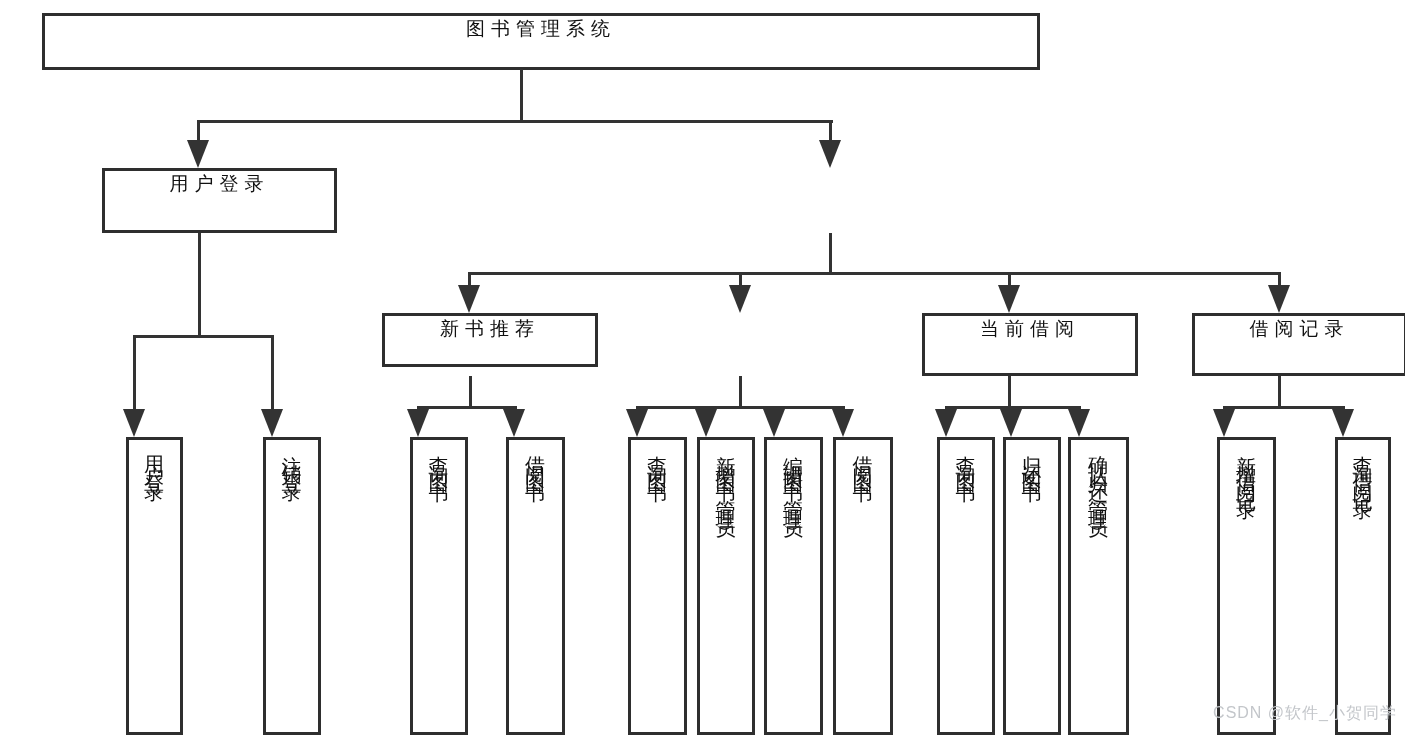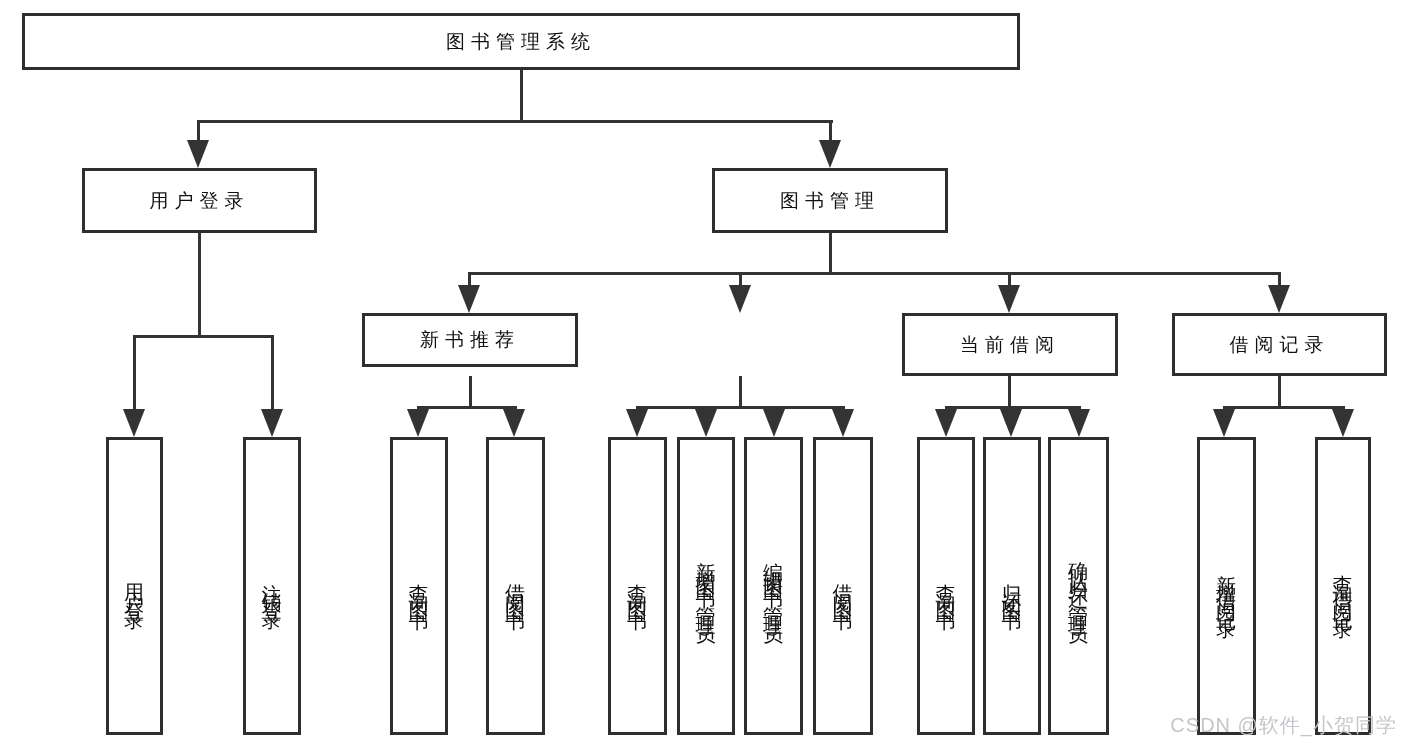--- a/index.html
+++ b/index.html
@@ -15,8 +15,9 @@
     box-sizing:border-box;
     border:3px solid #2e2e2e;
     background:#ffffff;
-    display:flex;align-items:center;justify-content:center;
+    display:flex;align-items:flex-start;justify-content:center;
     color:#111111;
+    margin-left:20px;
   }
   .box .hlabel{
     font-size:19px;

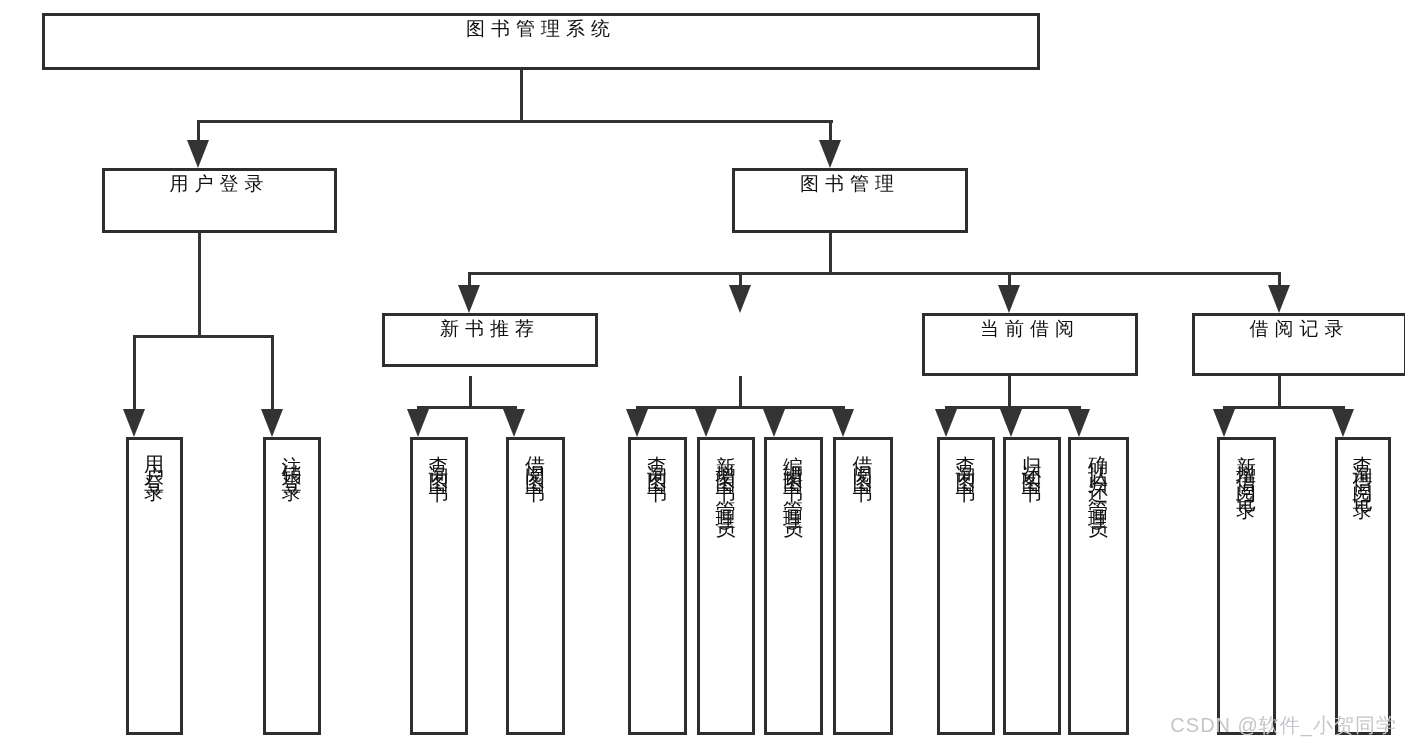--- a/index.html
+++ b/index.html
@@ -62,9 +62,6 @@
 
   <div class="box" style="left:82px;top:168px;width:235px;height:65px">
     <span class="hlabel">用户登录</span>
-  </div>
-  <div class="box" style="left:712px;top:168px;width:236px;height:65px">
-    <span class="hlabel">图书管理</span>
   </div>
 
   <div class="box" style="left:362px;top:313px;width:216px;height:54px">

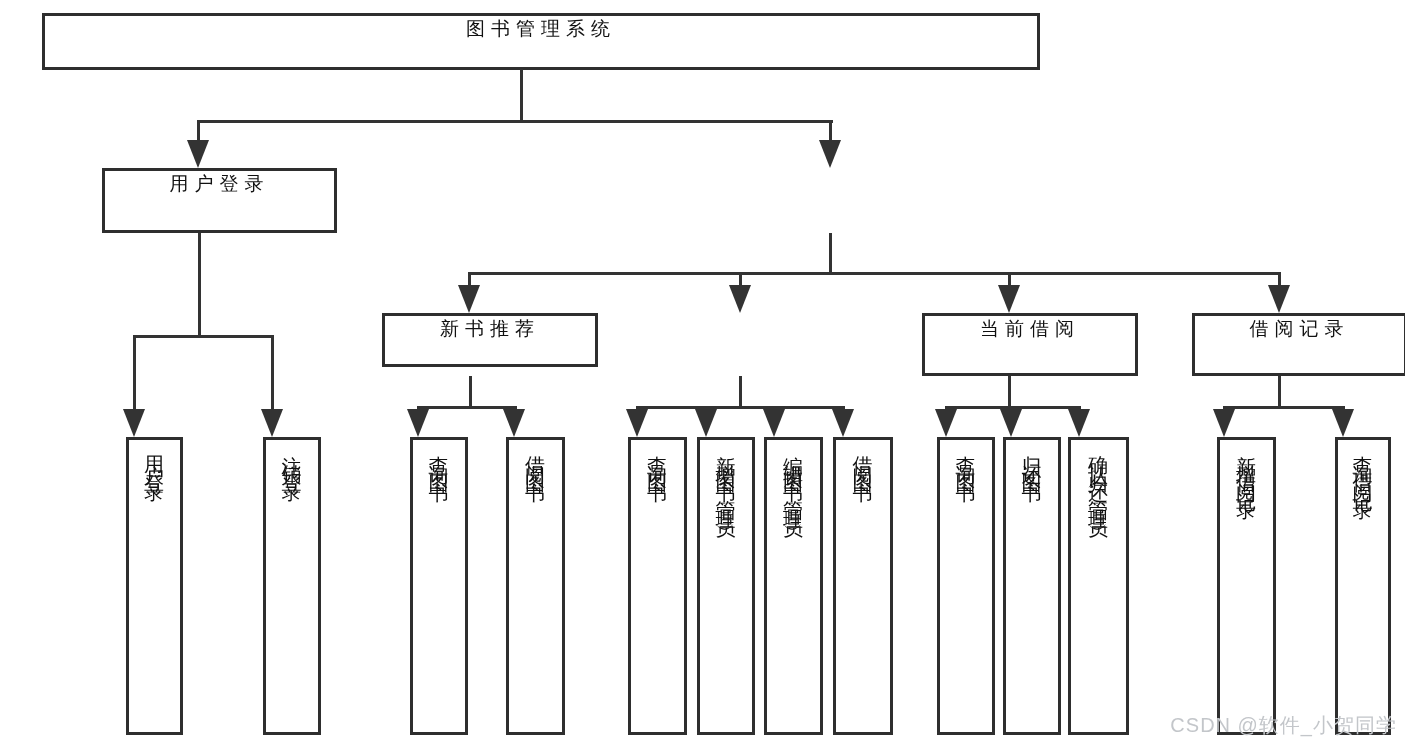--- a/index.html
+++ b/index.html
@@ -44,8 +44,8 @@
   }
   .watermark{
     position:absolute;
-    right:8px;bottom:8px;
-    font-size:20px;
+    right:8px;bottom:23px;
+    font-size:16px;
     color:#c3c6ca;
     letter-spacing:1px;
     white-space:nowrap;

